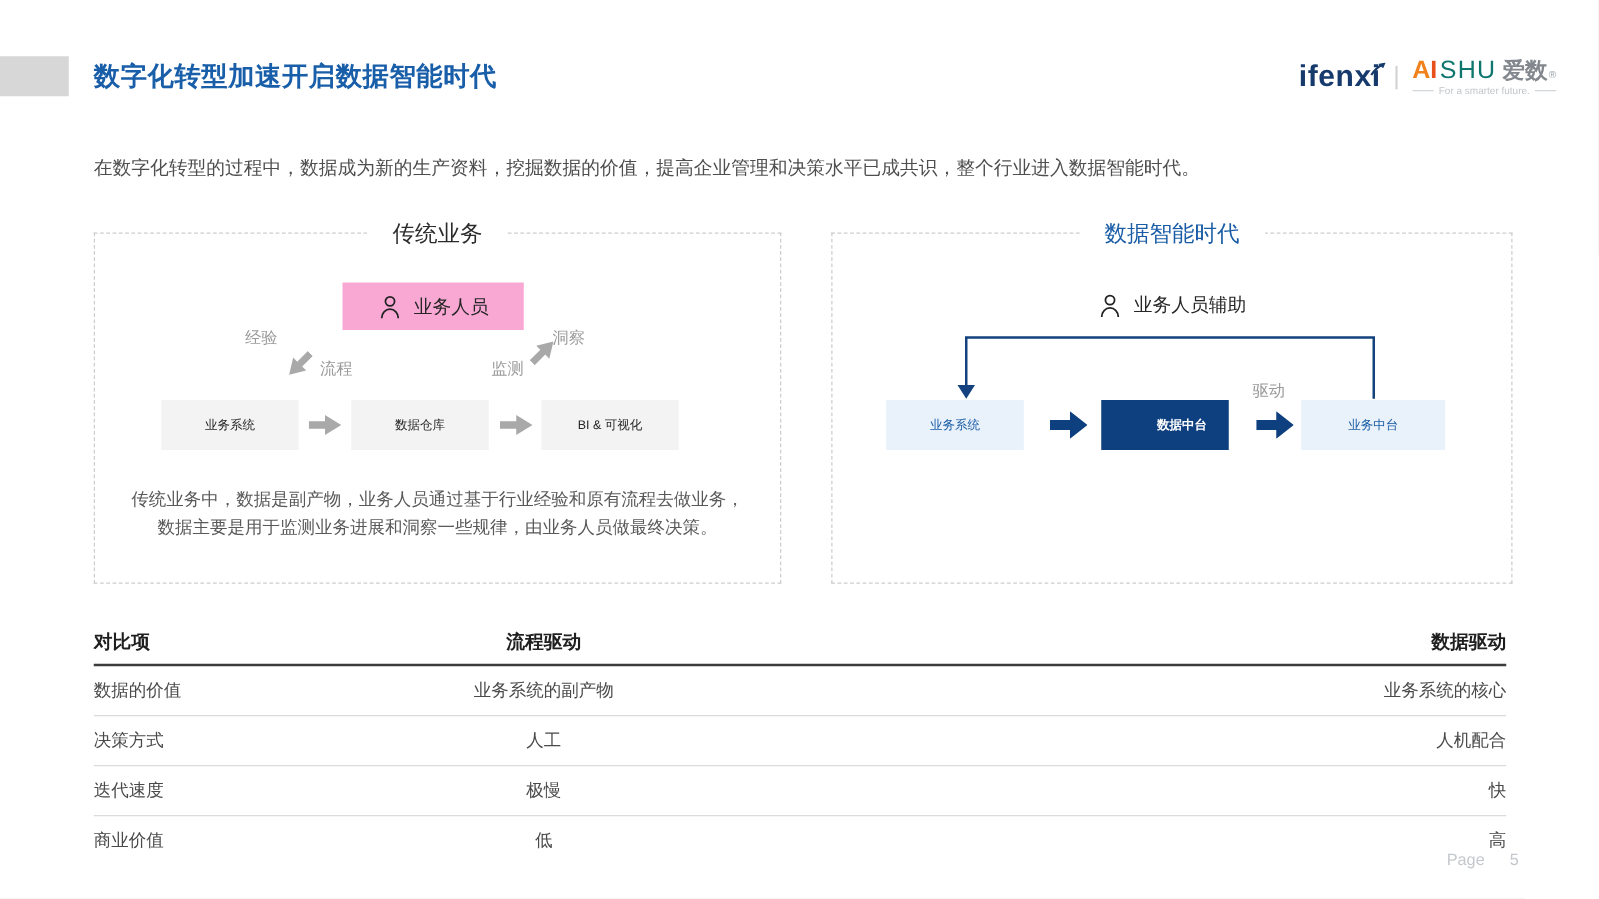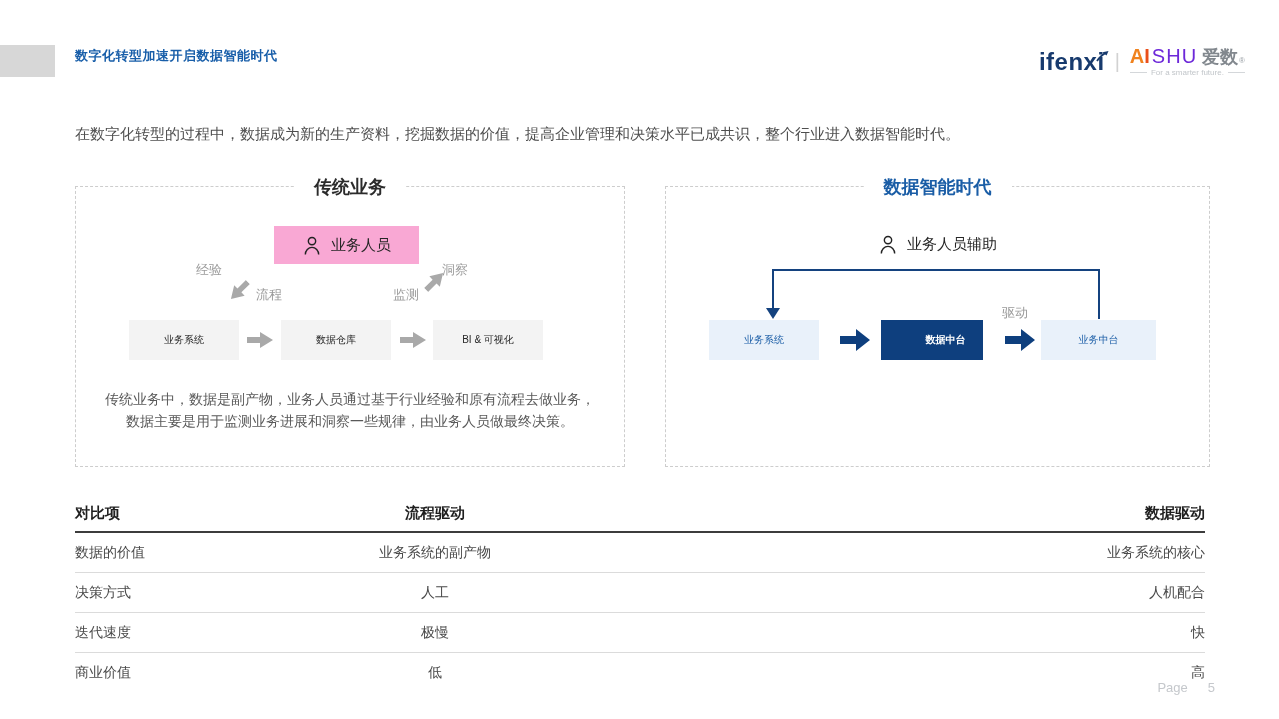--- a/index.html
+++ b/index.html
@@ -11,7 +11,7 @@
   }
   
   .corner-block { position:absolute; left:0; top:45px; width:55px; height:32px; background:#d7d7d7; }
-  .page-title { position:absolute; left:75px; top:47px; font-size:13px; font-weight:bold; color:#185ea9; letter-spacing:.5px; }
+  .page-title { position:absolute; left:75px; top:47px; font-size:21px; font-weight:bold; color:#185ea9; letter-spacing:.5px; }
   .logo { position:absolute; top:46px; right:34px; display:flex; align-items:center; gap:10px; }
   .logo-ifenxi { position:relative; font-size:24px; font-weight:bold; color:#173a6d; letter-spacing:.5px; line-height:1; }
   .ifenxi-arrow { position:absolute; right:-4px; top:-8px; }

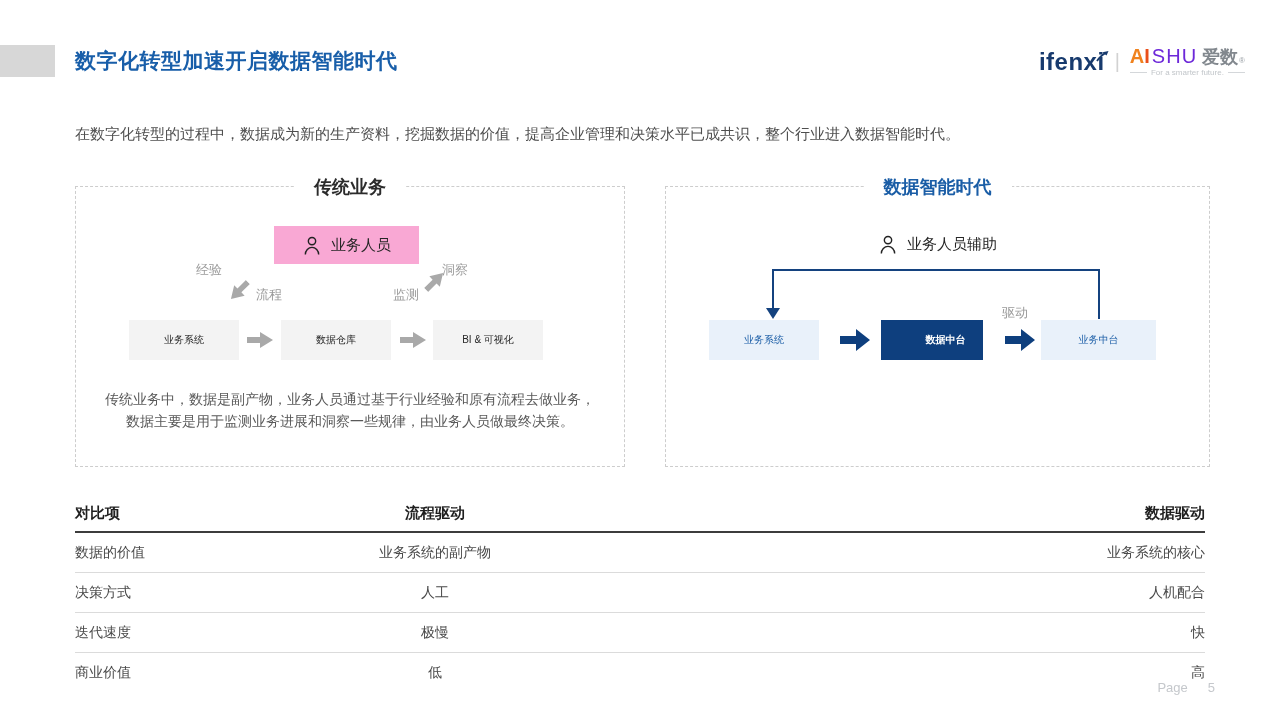--- a/index.html
+++ b/index.html
@@ -20,7 +20,7 @@
   .logo-aishu { display:flex; align-items:baseline; line-height:1; }
   .logo-ai-a { color:#f0821e; font-size:20px; font-weight:bold; }
   .logo-ai-i { color:#e94f1b; font-size:20px; font-weight:bold; margin-right:2px; }
-  .logo-shu { color:#6d28d9; font-size:20px; letter-spacing:1px; }
+  .logo-shu { color:#0f766e; font-size:20px; letter-spacing:1px; }
   .logo-cn { color:#82888e; font-size:18px; font-weight:bold; margin-left:5px; }
   .logo-reg { color:#9aa0a6; font-size:8px; vertical-align:super; margin-left:1px; }
   .logo-tagline { display:flex; align-items:center; gap:4px; width:100%; }

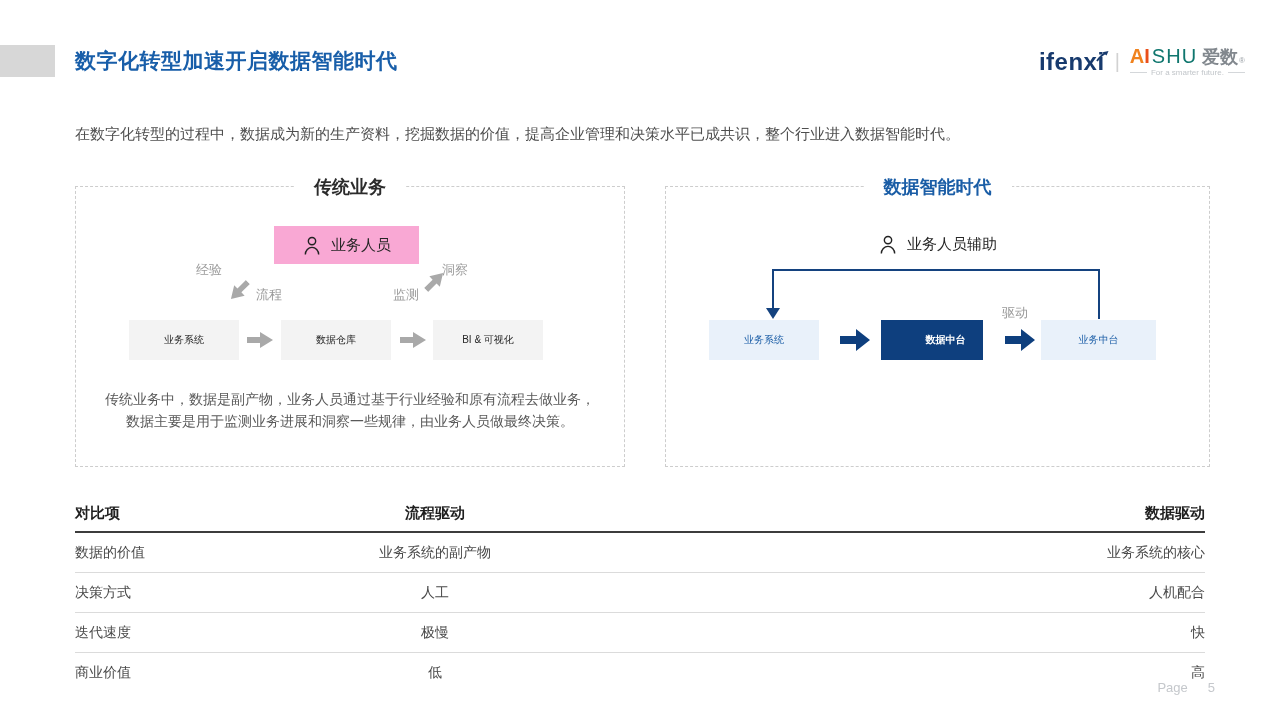--- a/index.html
+++ b/index.html
@@ -34,7 +34,7 @@
   .panel-right { left:665px; width:545px; }
   .panel-title {
     position:absolute; top:-13px; left:50%; transform:translateX(-50%);
-    background:#ffffff; padding:0 20px; font-size:18px; font-weight:bold;
+    background:#ffffff; padding:0 20px; font-size:18px; font-weight:normal;
     white-space:nowrap; line-height:26px;
   }
   .panel-left  .panel-title { color:#2b2b2b; }

